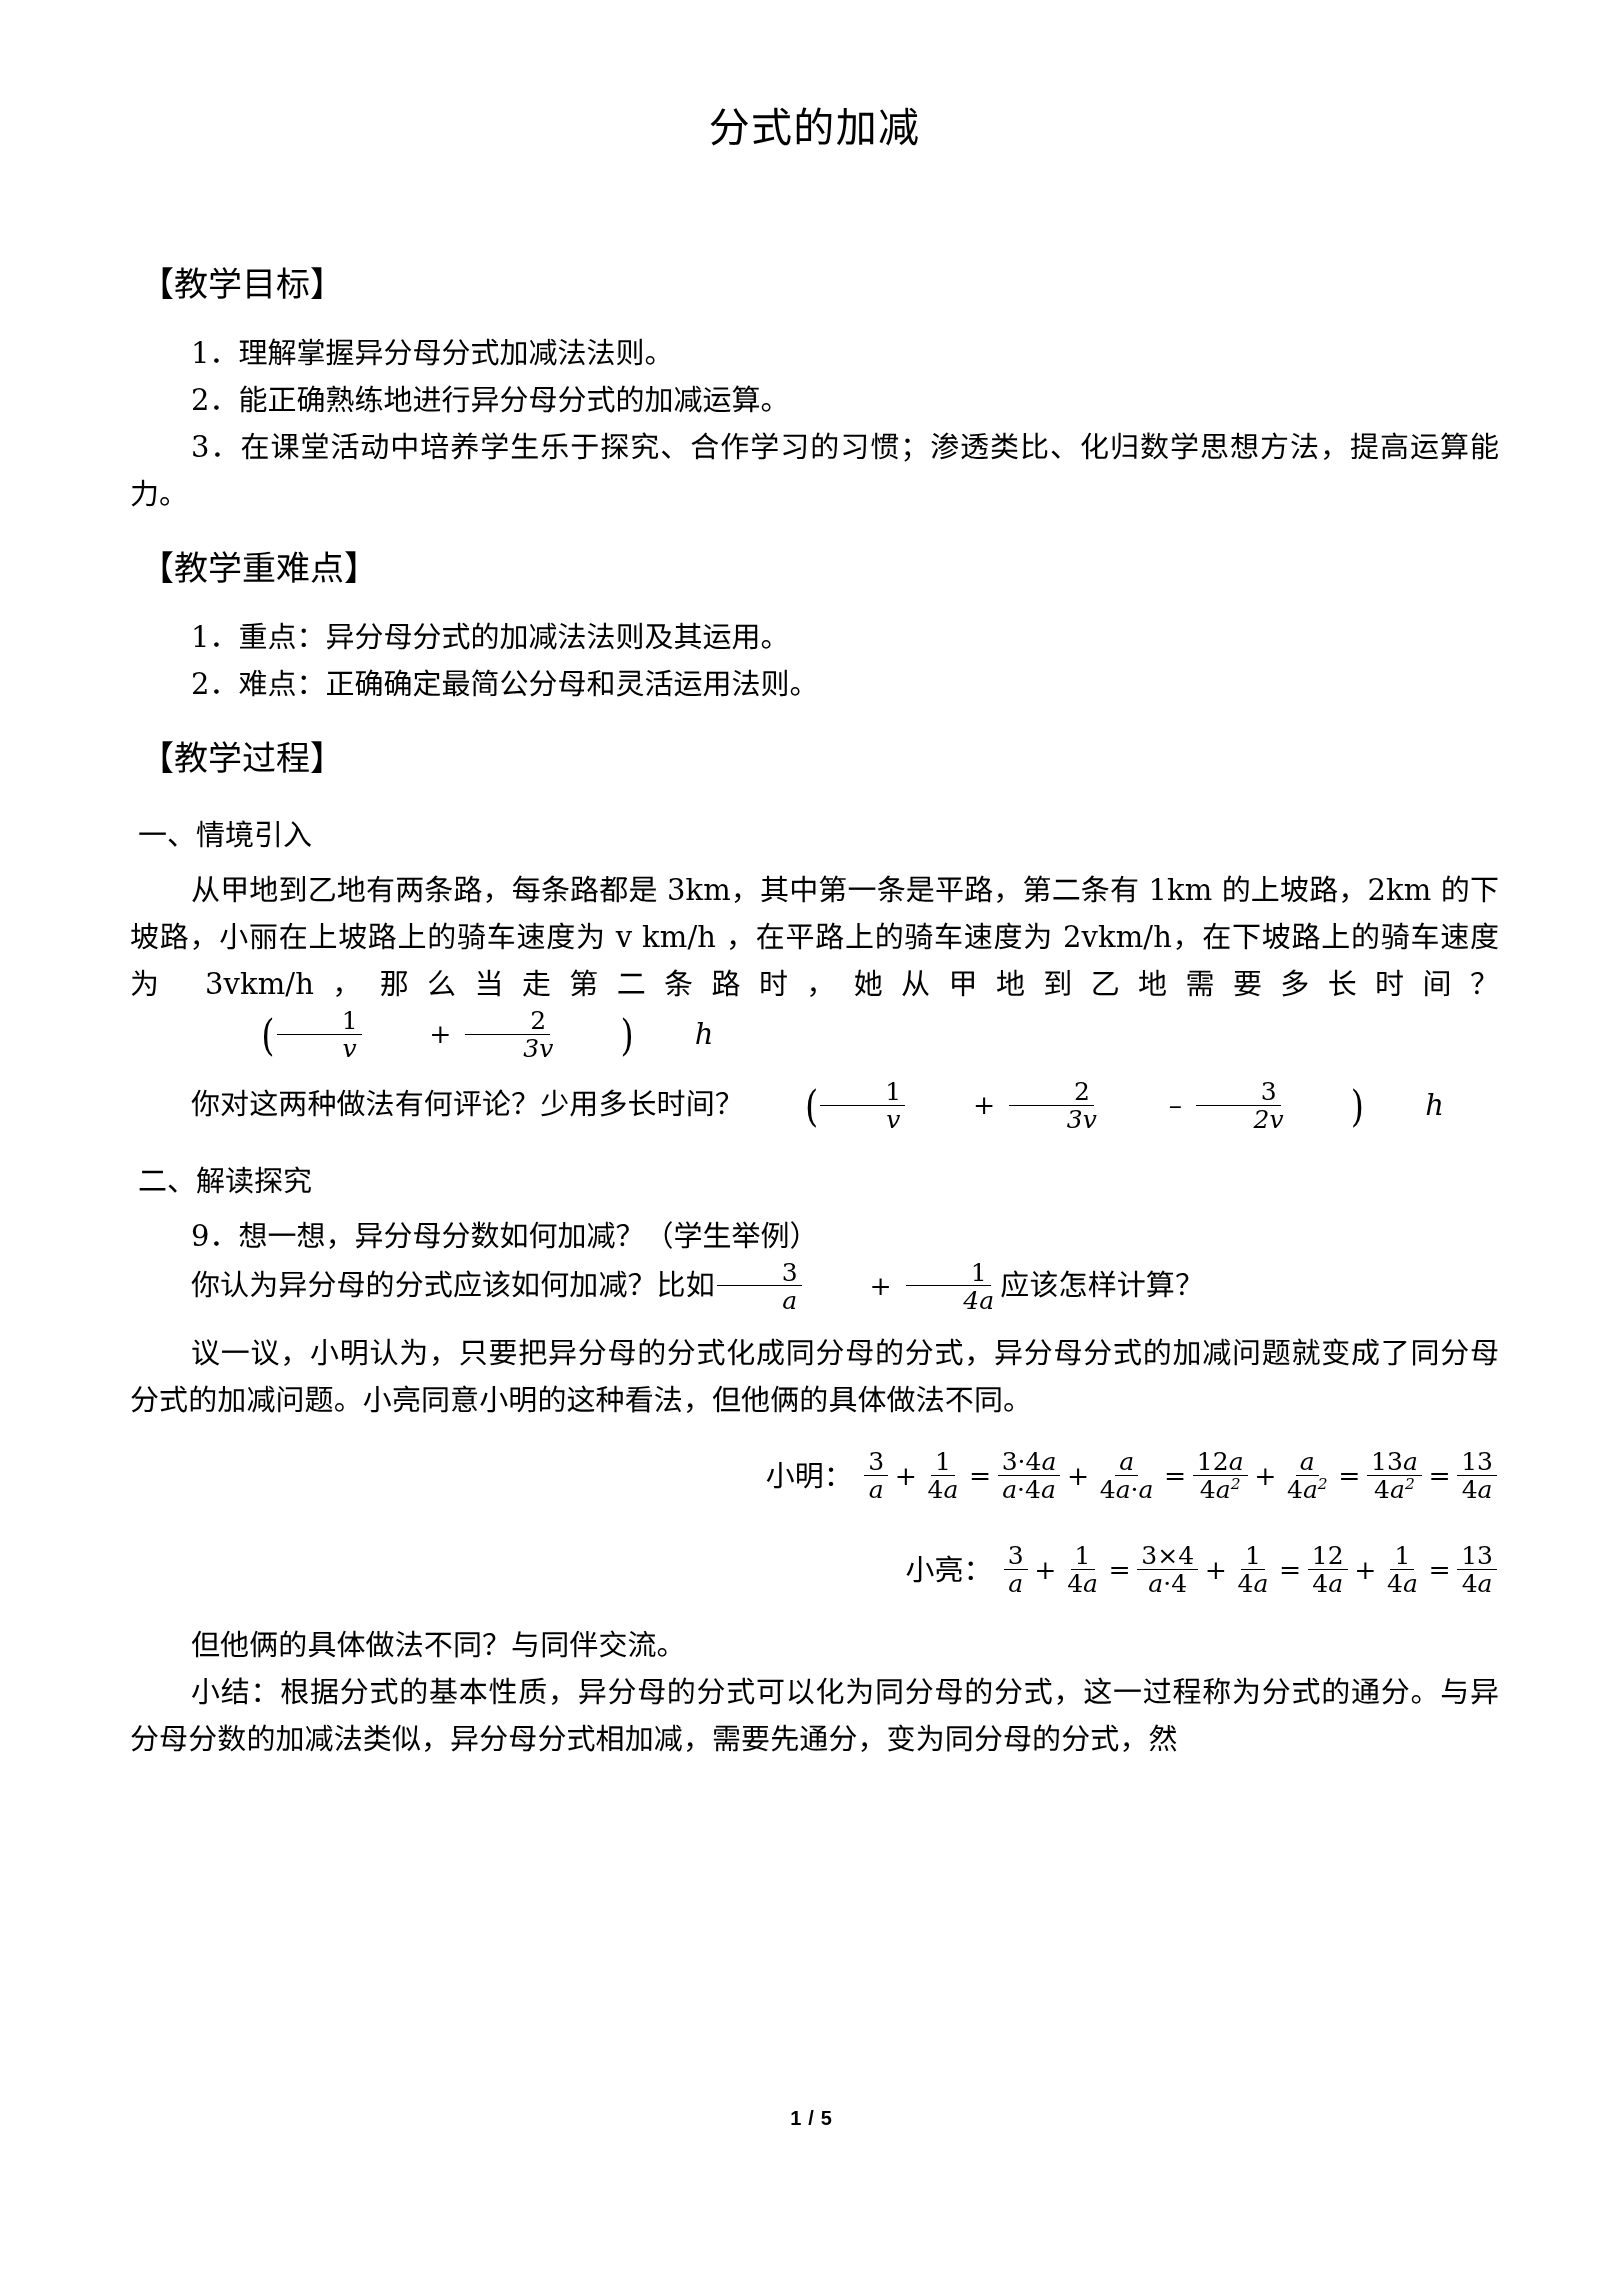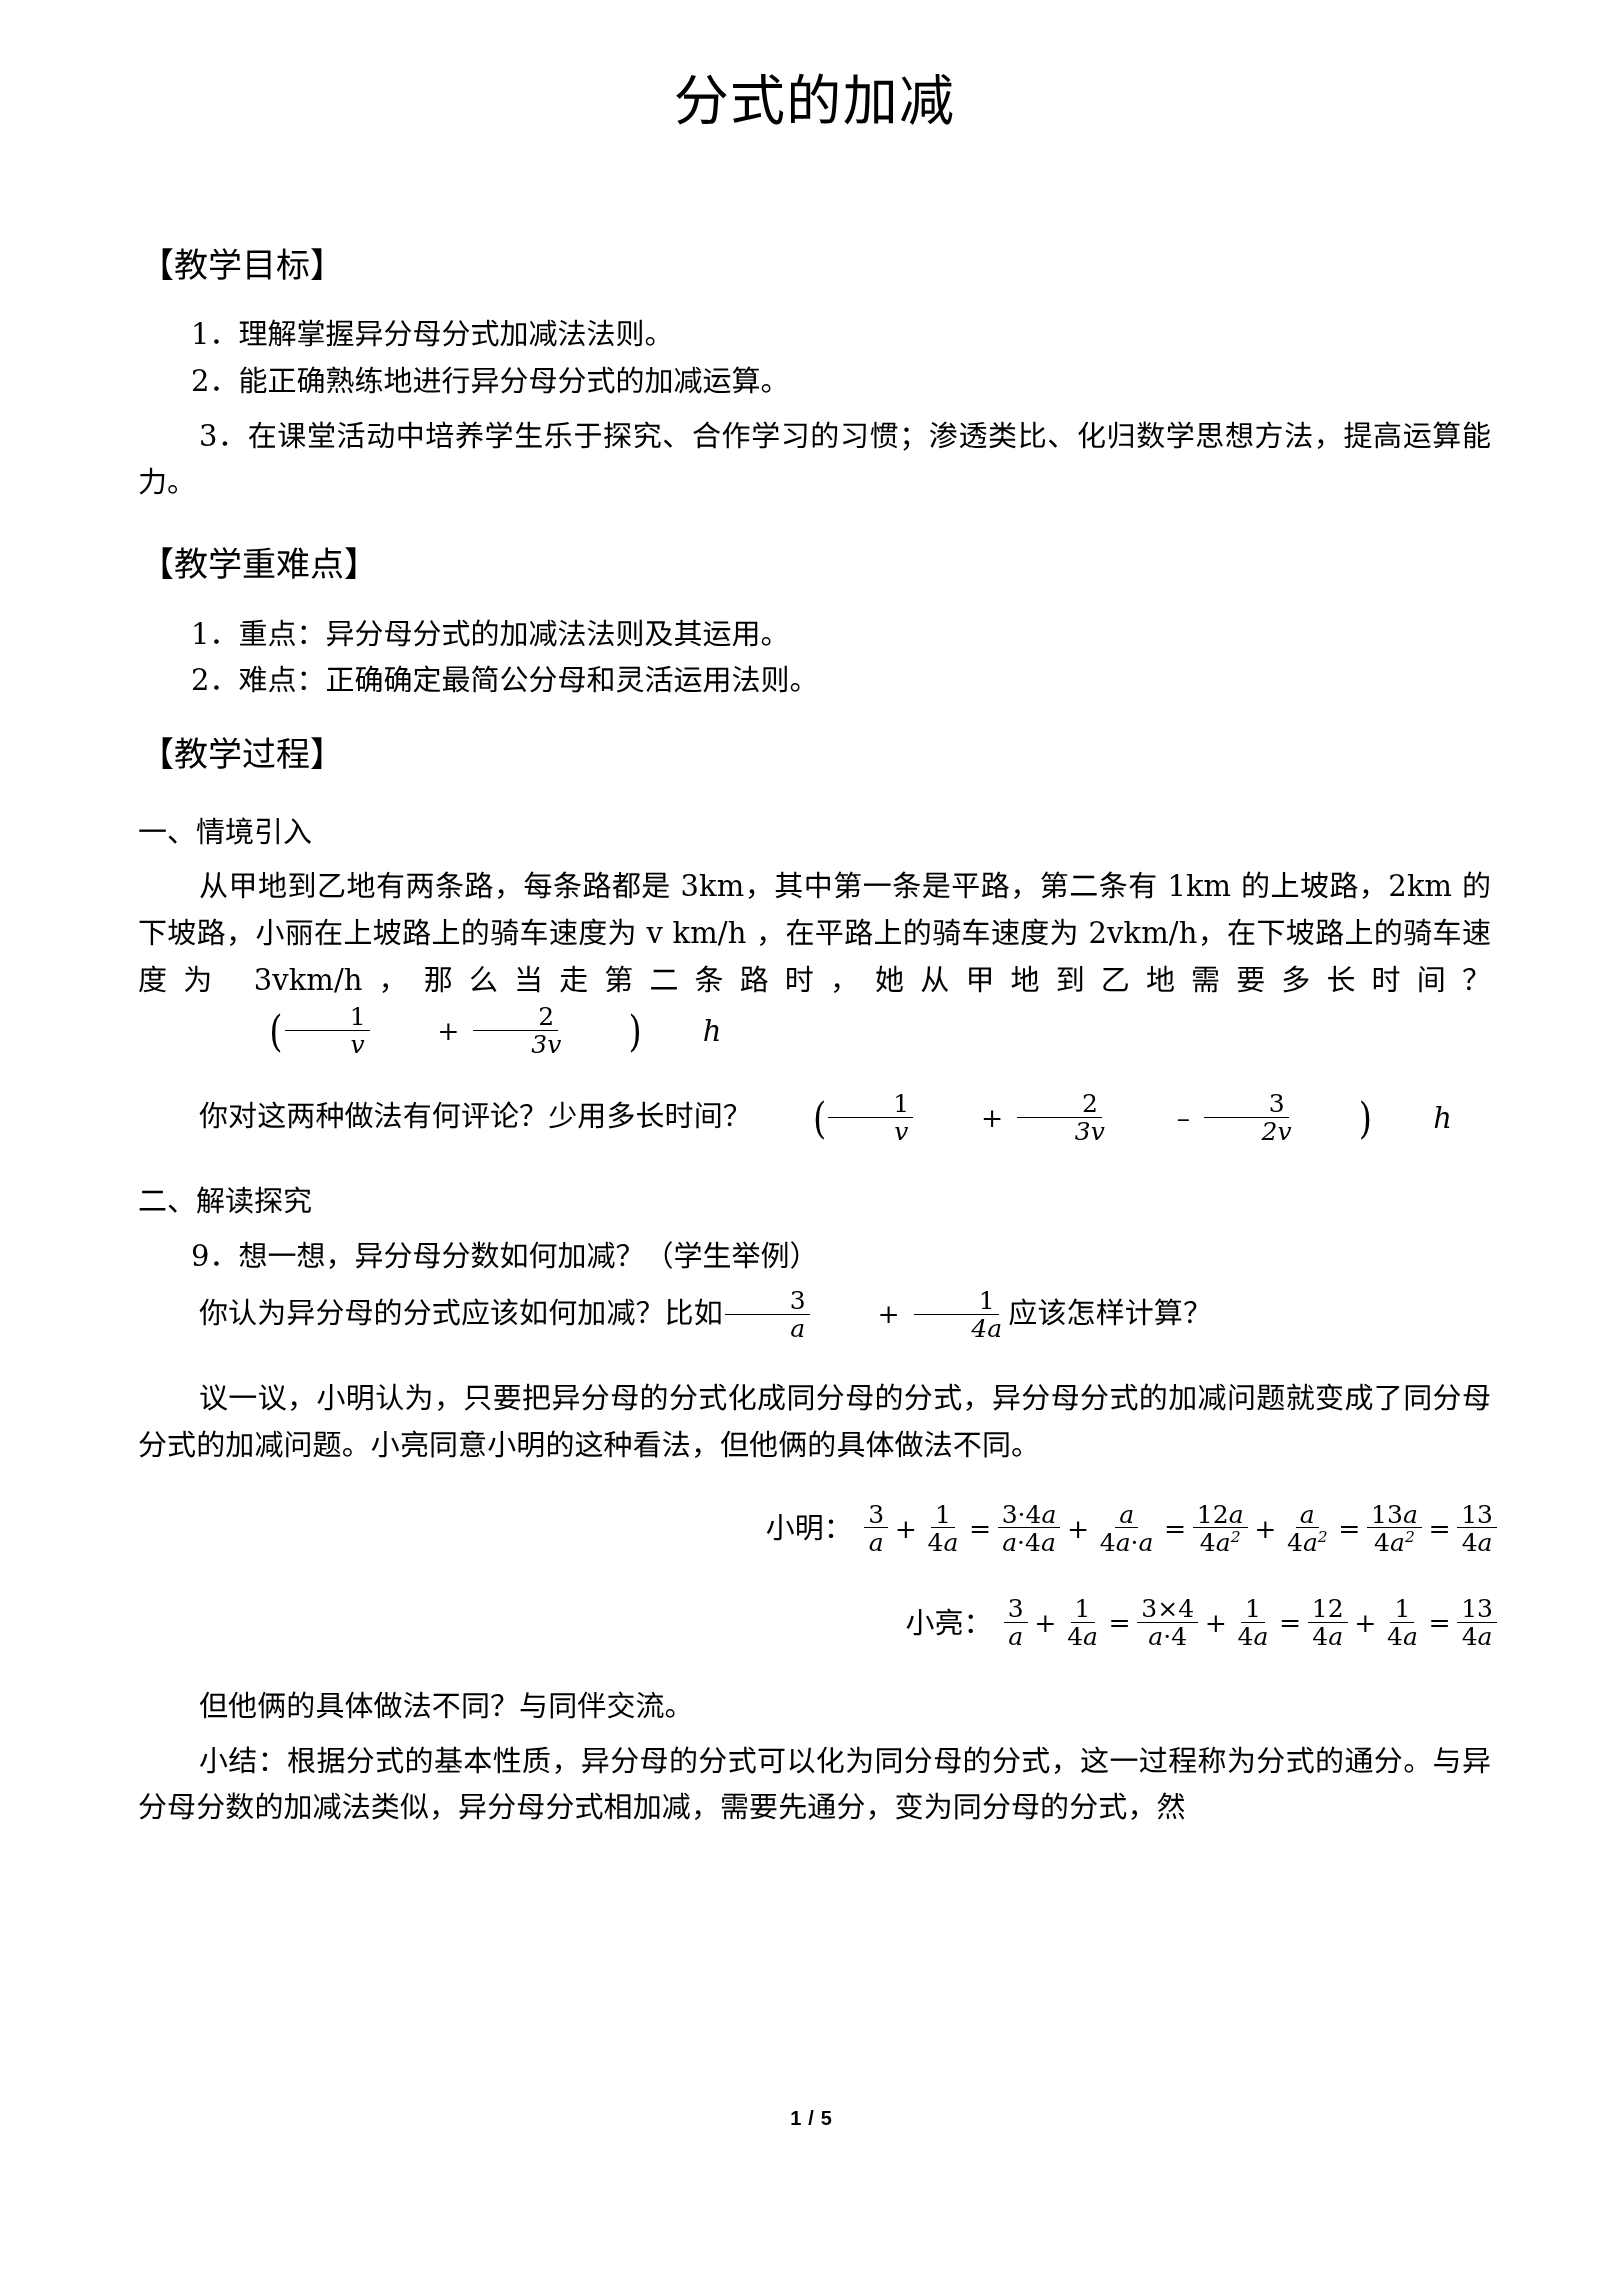--- a/index.html
+++ b/index.html
@@ -31,11 +31,11 @@
   
   .doc-title {
     text-align: center;
-    font-size: 55px;
+    font-size: 41px;
     font-weight: 400;
     letter-spacing: 1.3px;
     margin: 0;
-    padding-top: 71px;
+    padding-top: 106px;
     line-height: 1.1;
     font-family: "DejaVu Serif", "Liberation Serif", serif;
   }

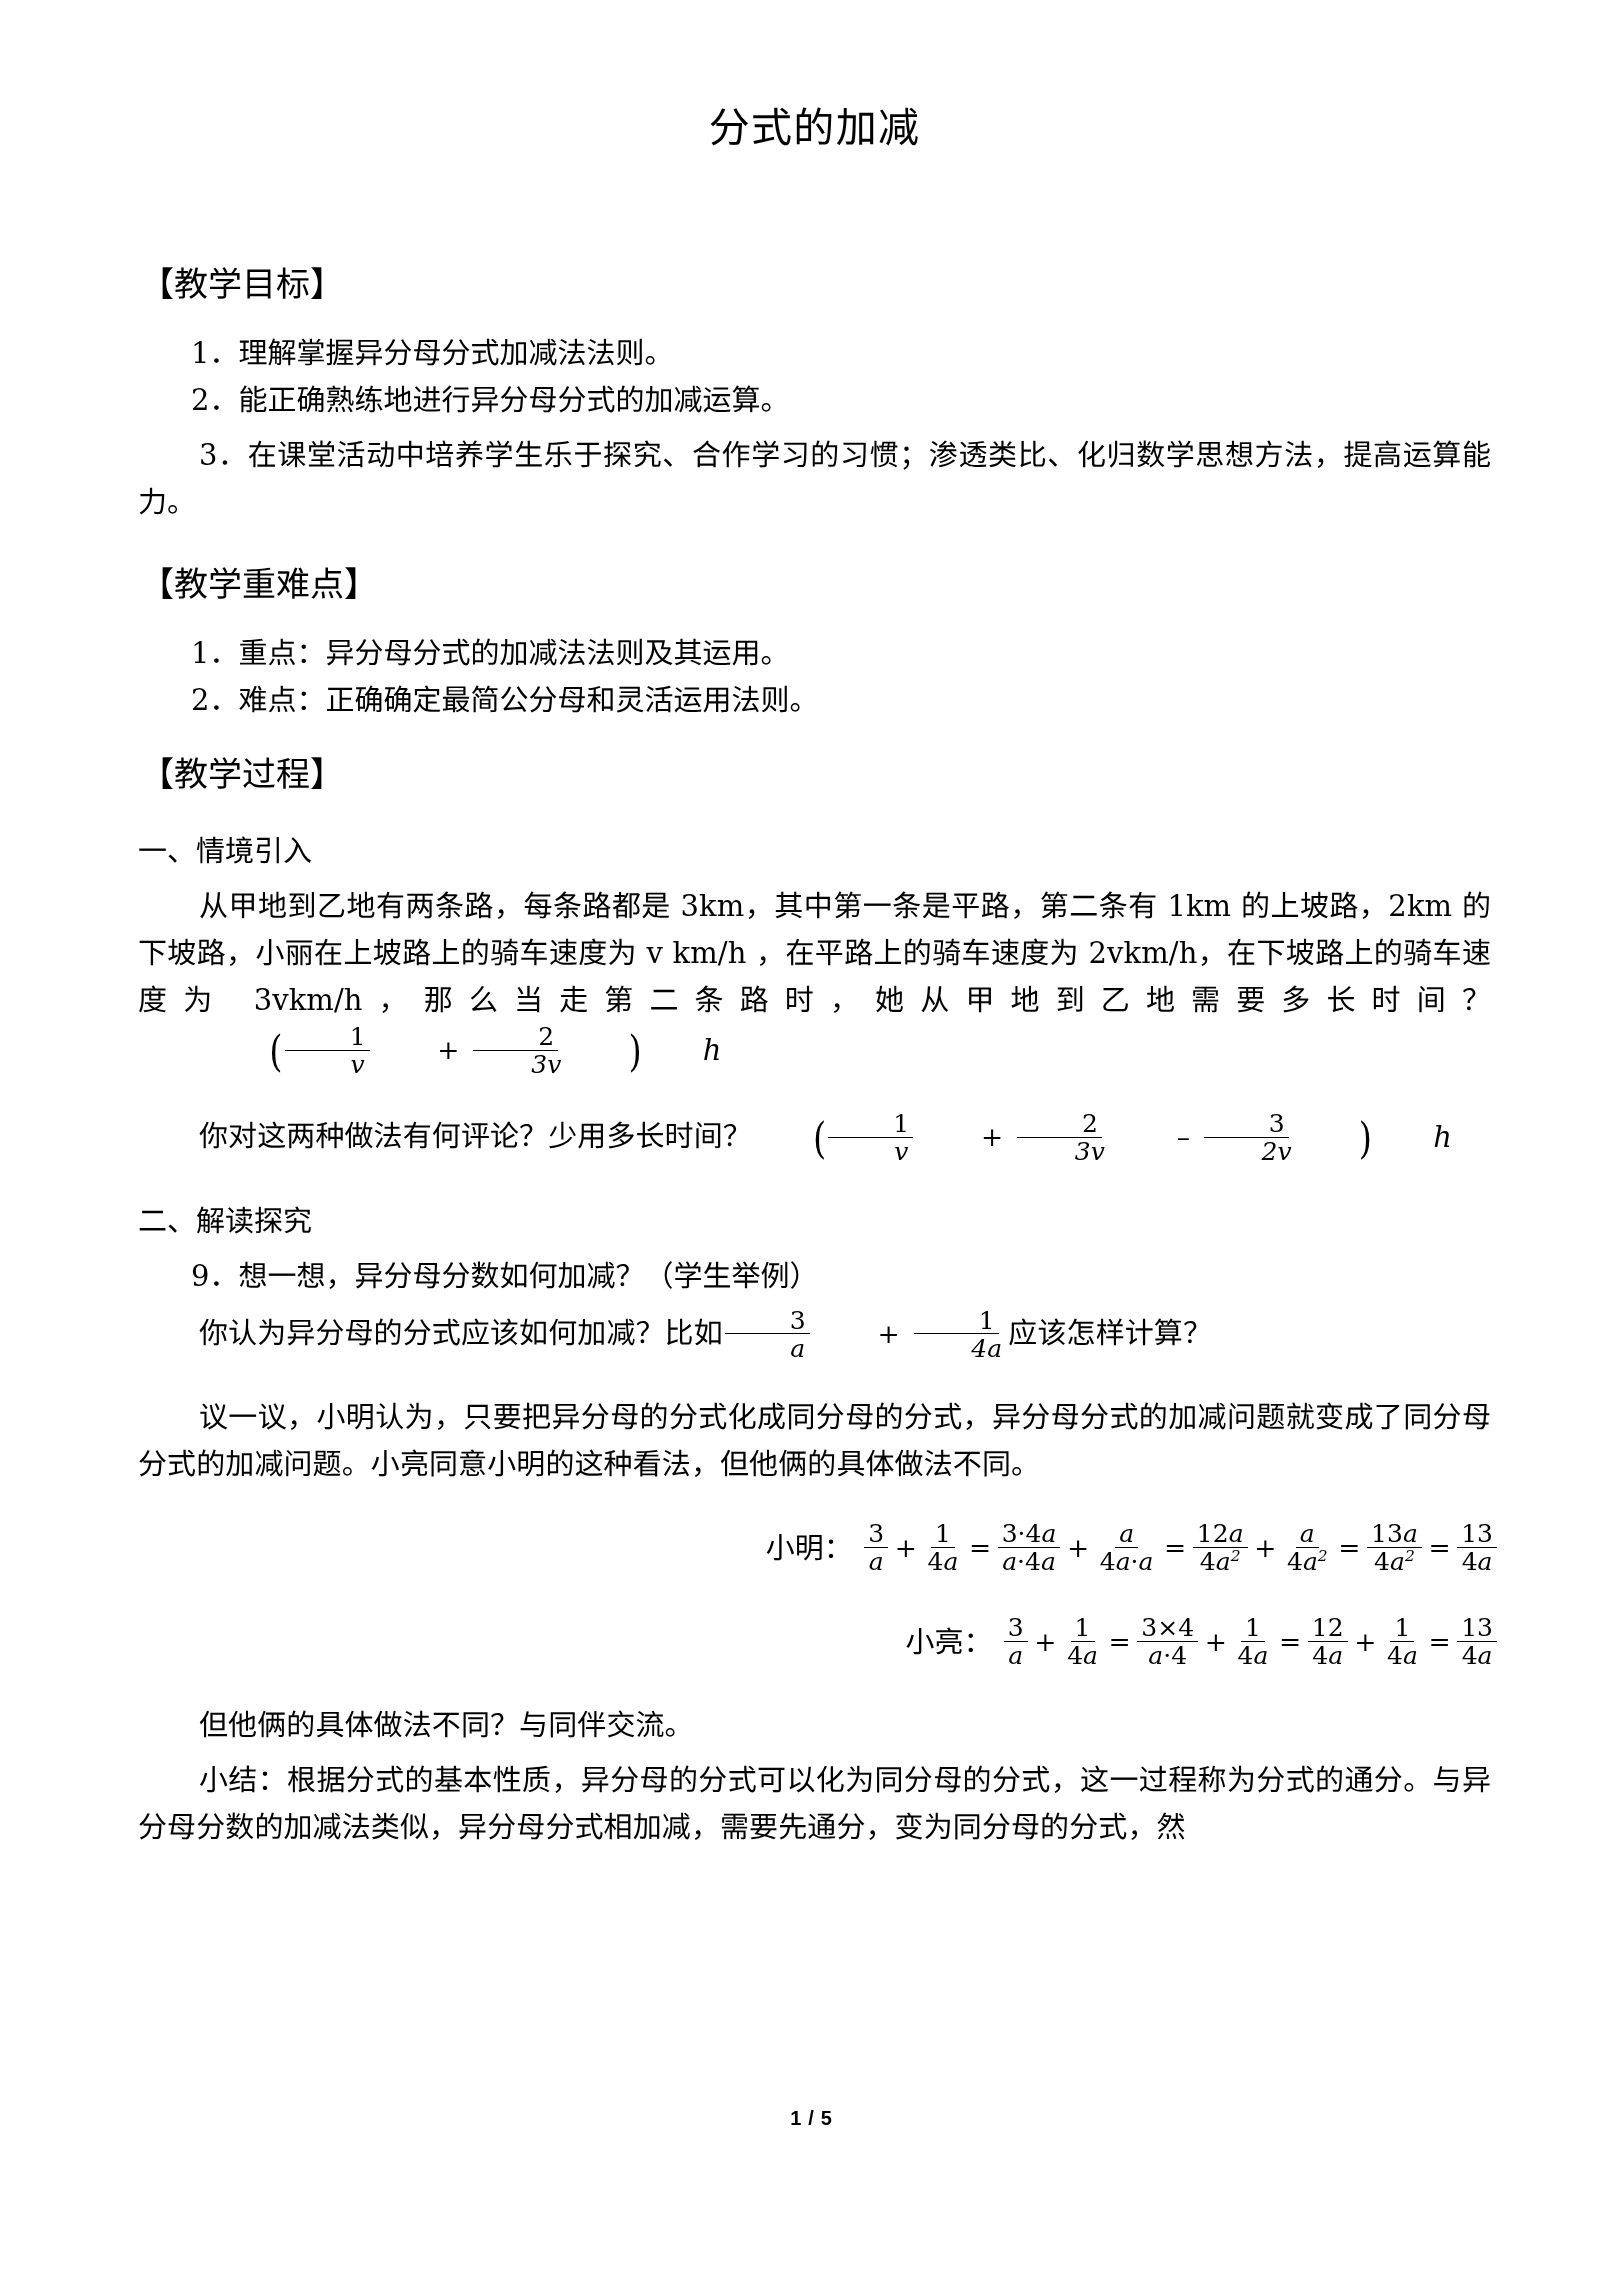--- a/index.html
+++ b/index.html
@@ -57,7 +57,7 @@
   .para {
     font-size: 29px;
     line-height: 1.62;
-    margin: 8px;
+    margin: 0;
     text-align: justify;
     text-justify: inter-ideograph;
     letter-spacing: 0.1px;

